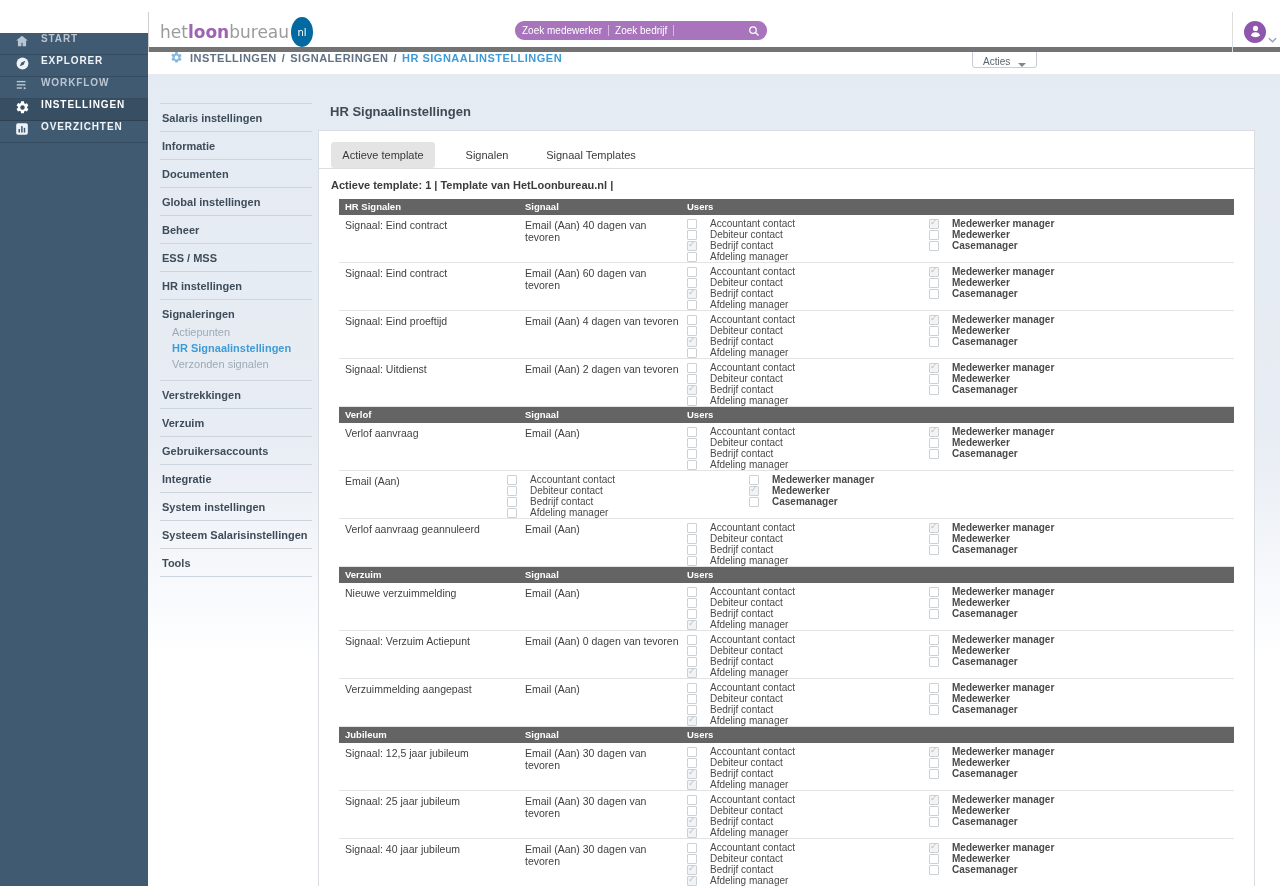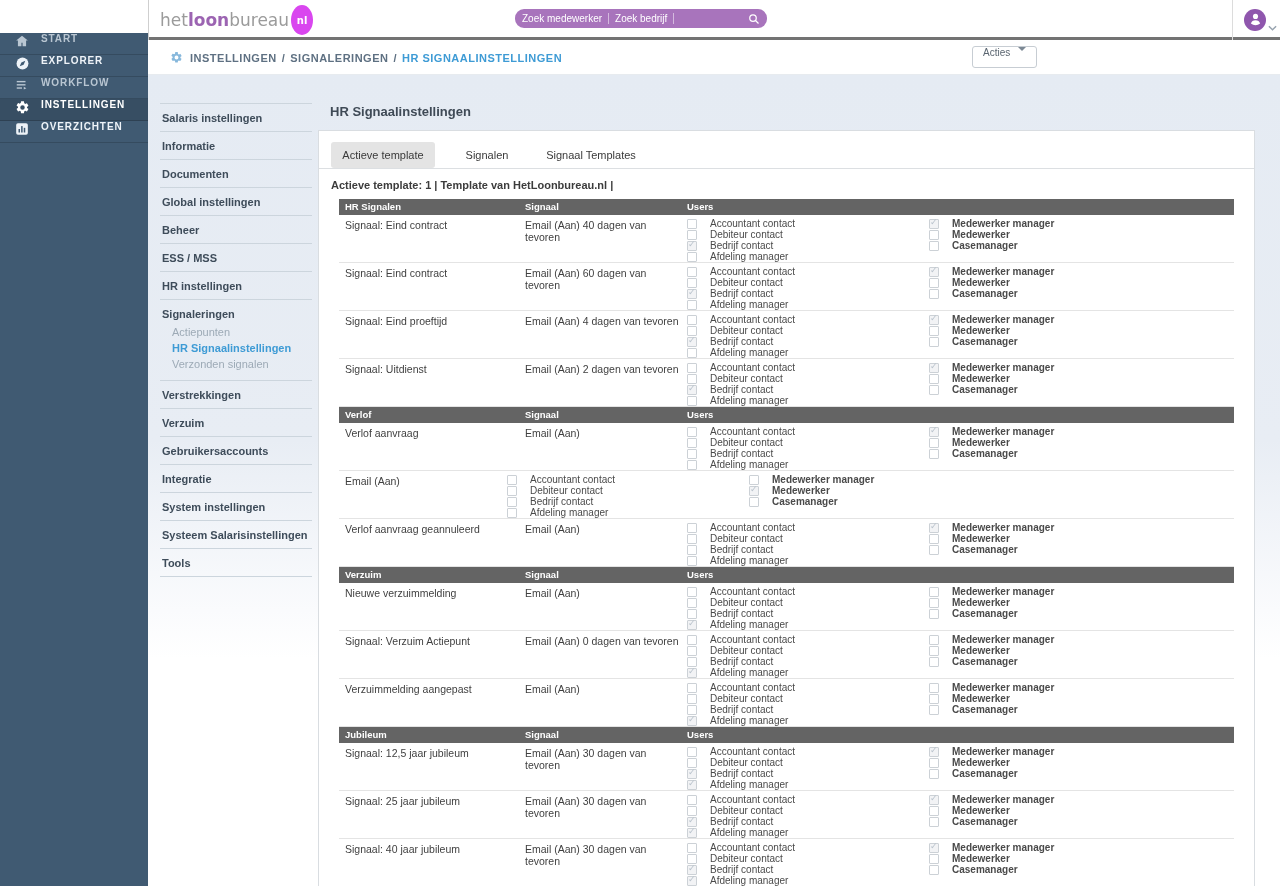--- a/index.html
+++ b/index.html
@@ -14,8 +14,8 @@
 
   
   #topbar {
-    position:absolute; left:0; top:0; width:1280px; height:40px;
-    background:#ffffff; border-bottom:3px solid #737373; z-index:4;
+    position:absolute; left:0; top:12px; width:1280px; height:40px;
+    background:#ffffff; border-bottom:5px solid #737373; z-index:4;
   }
   #corner-sep { position:absolute; left:148px; top:0; width:1px; height:40px; background:#cfcfcf; }
   #logo {

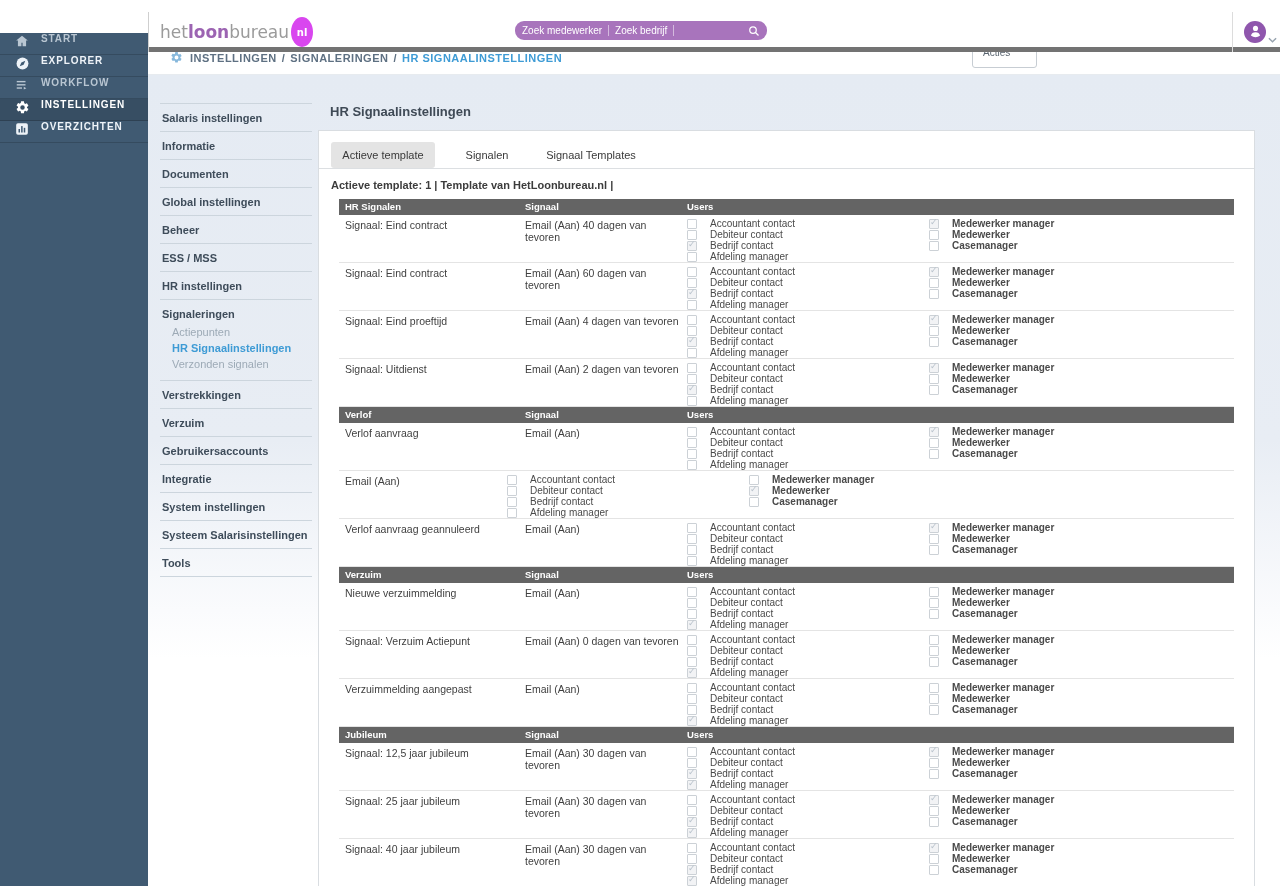--- a/index.html
+++ b/index.html
@@ -25,8 +25,8 @@
   }
   #logo .loon { color:#9c64b2; font-weight:bold; }
   #logo .badge {
-    width:22px; height:30px; border-radius:50%; background:#d946ef; color:#fff;
-    font-size:10px; font-weight:bold; display:flex; align-items:center; justify-content:center;
+    width:22px; height:30px; border-radius:50%; background:#0369a1; color:#fff;
+    font-size:10px; font-weight:normal; display:flex; align-items:center; justify-content:center;
     margin-left:2px;
   }
   #searchbar {

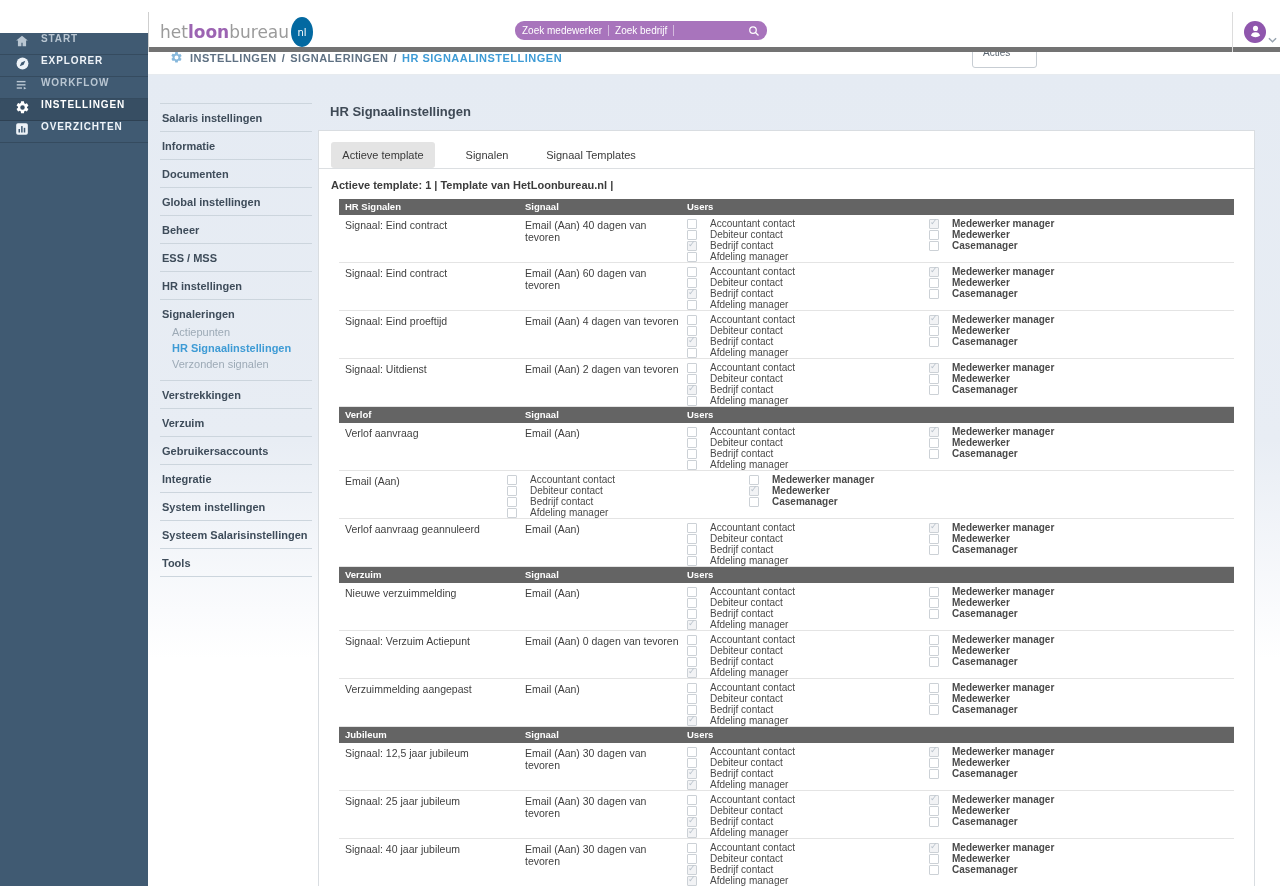--- a/index.html
+++ b/index.html
@@ -73,7 +73,7 @@
   #actions-btn {
     position:absolute; left:824px; top:6px; height:22px; padding:0 10px;
     background:#ffffff; border:1px solid #c7cdd3; border-radius:3px;
-    display:flex; align-items:flex-start; gap:8px;
+    display:flex; align-items:flex-end; gap:8px;
     font-size:10px; color:#5a6570; cursor:pointer;
   }
   .caret-down { width:0; height:0; border-left:4px solid transparent; border-right:4px solid transparent; border-top:4px solid #7c8894; }

